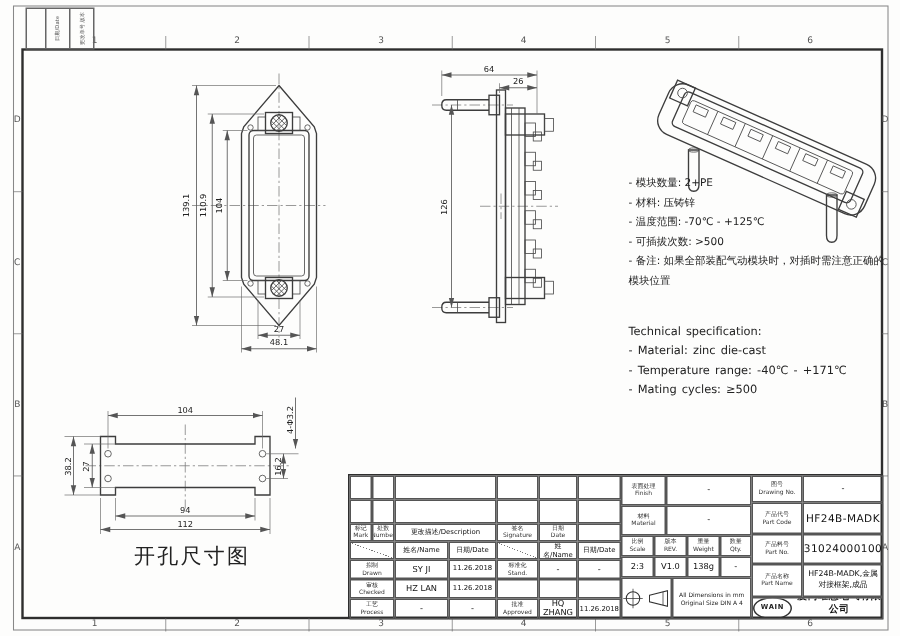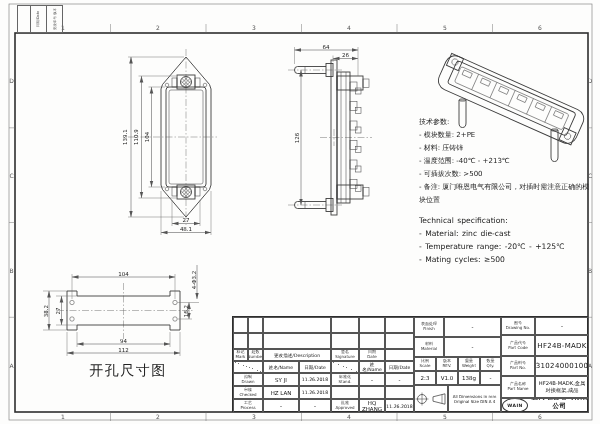--- a/index.html
+++ b/index.html
@@ -290,7 +290,6 @@
   <span class="caption" style="left:128px;top:371px">开孔尺寸图</span>
 
   <div class="notes" style="left:419px;top:116px">
-    <span class="t">技术参数:</span>
     <span class="t">- 模块数量: 2+PE</span>
     <span class="t">- 材料: 压铸锌</span>
     <span class="t">- 温度范围: -40℃ - +213℃</span>

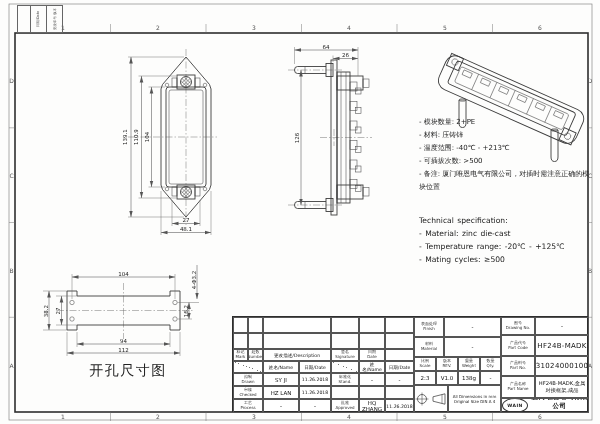--- a/index.html
+++ b/index.html
@@ -292,7 +292,7 @@
   <div class="notes" style="left:419px;top:116px">
     <span class="t">- 模块数量: 2+PE</span>
     <span class="t">- 材料: 压铸锌</span>
-    <span class="t">- 温度范围: -40℃ - +213℃</span>
+    <span class="t">- 温度范围: -70℃ - +125℃</span>
     <span class="t">- 可插拔次数: &gt;500</span>
     <span class="t">- 备注: 厦门唯恩电气有限公司，对插时需注意正确的模块位置</span>
   </div>

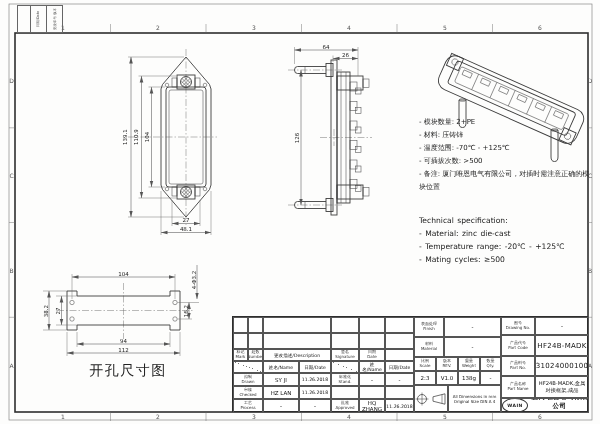--- a/index.html
+++ b/index.html
@@ -294,7 +294,7 @@
     <span class="t">- 材料: 压铸锌</span>
     <span class="t">- 温度范围: -70℃ - +125℃</span>
     <span class="t">- 可插拔次数: &gt;500</span>
-    <span class="t">- 备注: 厦门唯恩电气有限公司，对插时需注意正确的模块位置</span>
+    <span class="t">- 备注: 如果全部装配气动模块时，对插时需注意正确的模块位置</span>
   </div>
   <div class="notes en" style="left:419px;top:214px">
     <span class="t">Technical specification:</span>

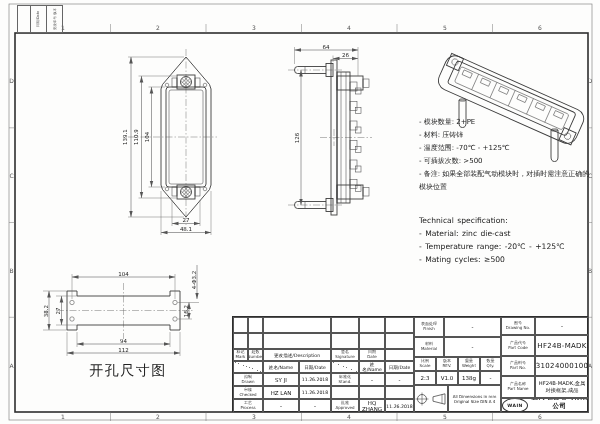--- a/index.html
+++ b/index.html
@@ -299,7 +299,7 @@
   <div class="notes en" style="left:419px;top:214px">
     <span class="t">Technical specification:</span>
     <span class="t">- Material: zinc die-cast</span>
-    <span class="t">- Temperature range: -20℃ - +125℃</span>
+    <span class="t">- Temperature range: -40℃ - +171℃</span>
     <span class="t">- Mating cycles: ≥500</span>
   </div>
 

